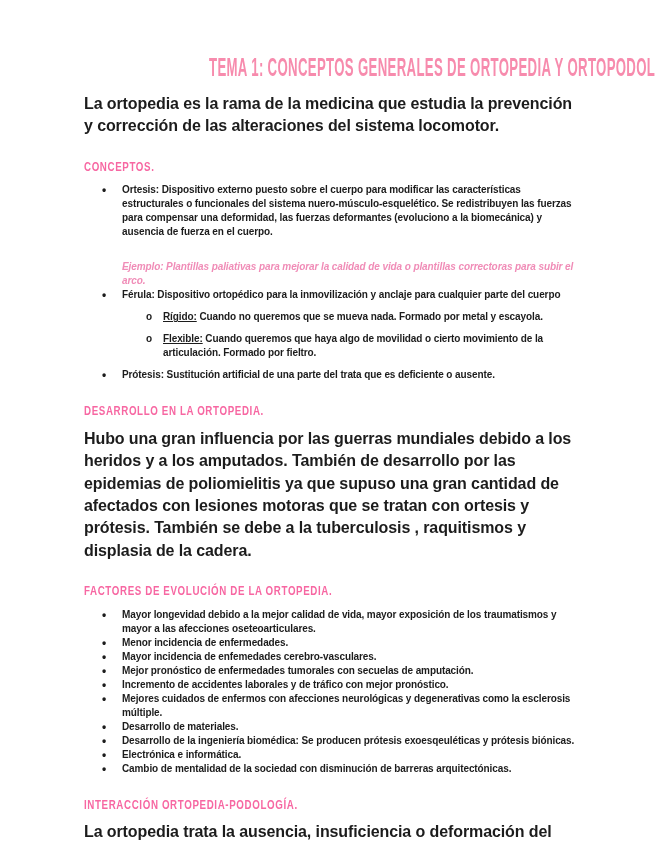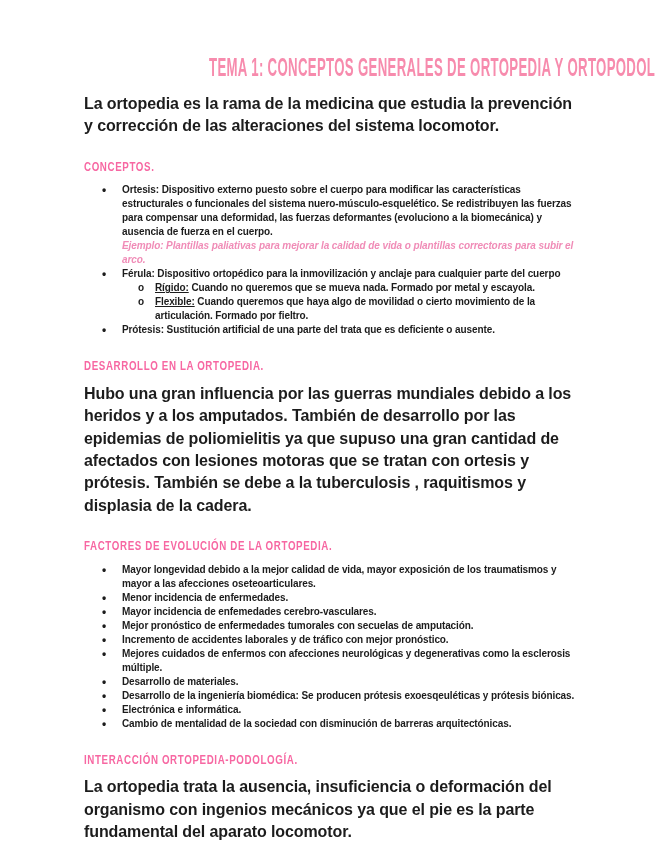--- a/index.html
+++ b/index.html
@@ -44,7 +44,7 @@
   ul.b2>li::before{content:"o";position:absolute;left:16px;top:0;font-size:10px;font-weight:700;}
   .example-note{
     color:var(--example_pink,#f08cb7);
-    font-style:italic;font-weight:700;
+    font-style:italic;font-weight:700;margin-top:21px;
   }
   .term-underline{text-decoration:underline;}
 </style>

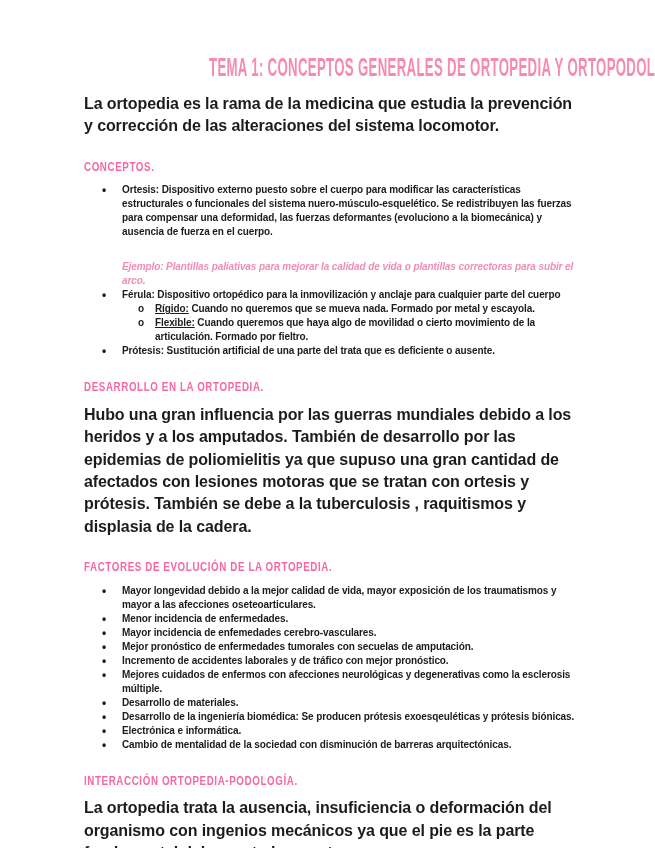--- a/index.html
+++ b/index.html
@@ -40,7 +40,7 @@
   ul.b1>li{position:relative;padding-left:38px;margin:0;}
   ul.b1>li::before{content:"\2022";position:absolute;left:18px;top:-1px;font-size:12px;}
   ul.b2{list-style:none;margin:0;padding:0;}
-  ul.b2>li{position:relative;padding-left:33px;margin:0;}
+  ul.b2>li{position:relative;padding-left:33px;margin:8px;}
   ul.b2>li::before{content:"o";position:absolute;left:16px;top:0;font-size:10px;font-weight:700;}
   .example-note{
     color:var(--example_pink,#f08cb7);

